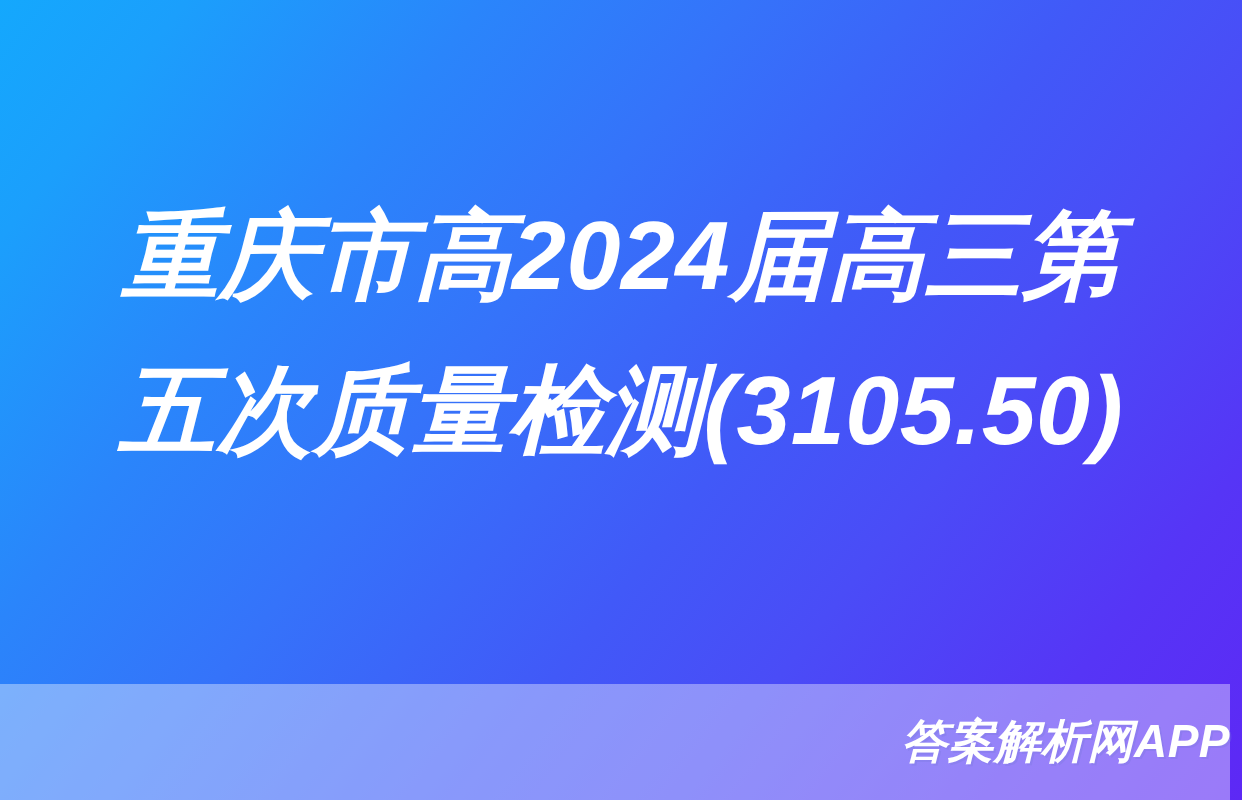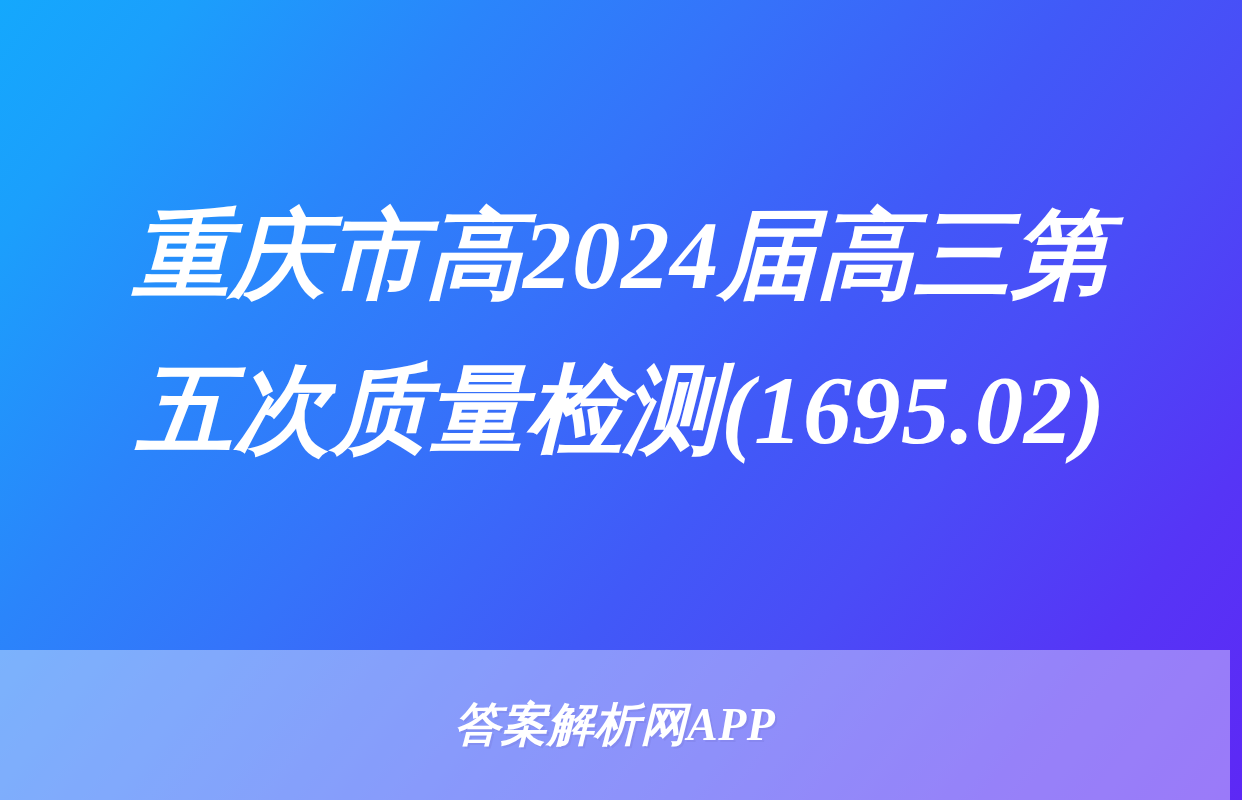--- a/index.html
+++ b/index.html
@@ -14,7 +14,7 @@
     width: 1242px;
     height: 800px;
     overflow: hidden;
-    font-family: Liberation Serif, serif;
+    font-family: Liberation Sans, sans-serif;
     
     background:
       linear-gradient(128deg,

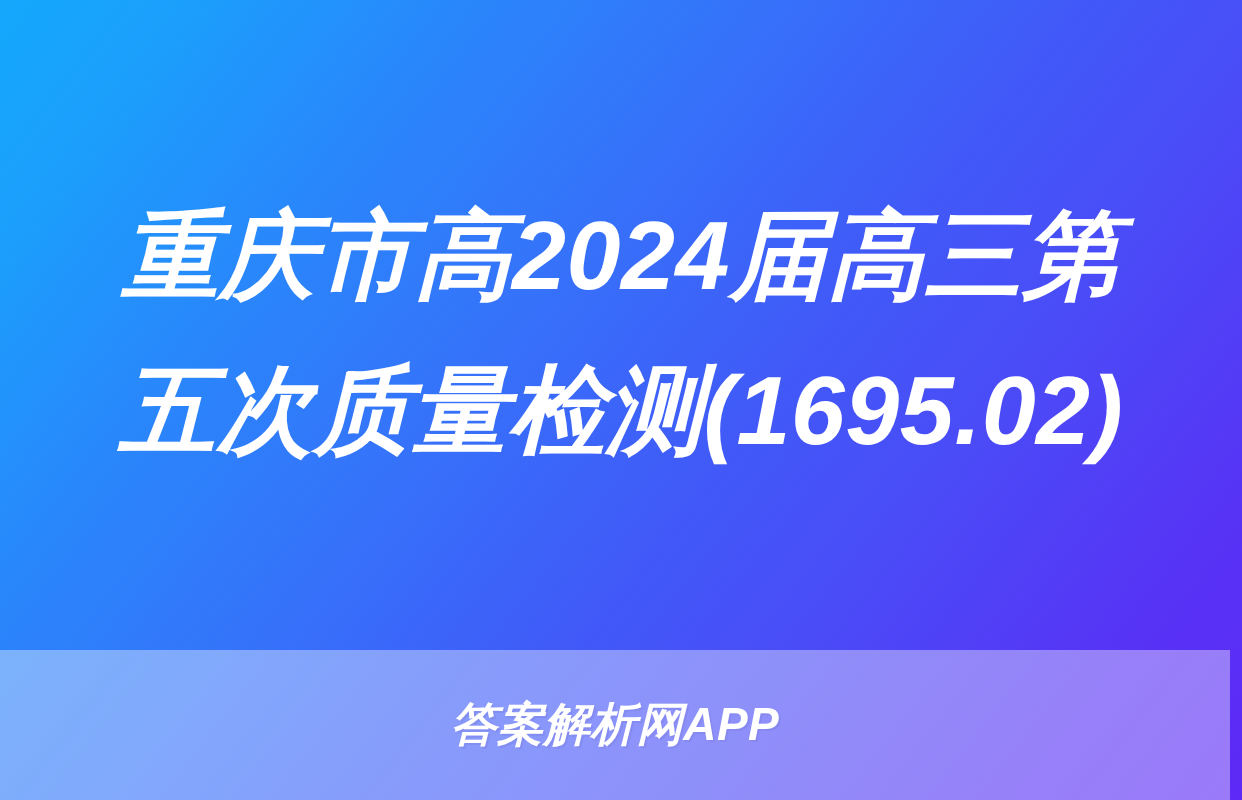--- a/index.html
+++ b/index.html
@@ -91,7 +91,7 @@
 
   <div class="title-block">
     <span class="title-line line-1">重庆市高2024届高三第</span>
-    <span class="title-line line-2">五次质量检测(1695.02)</span>
+    <span class="title-line line-2">五次质量检测(3105.50)</span>
   </div>
 
   <div class="footer-band">

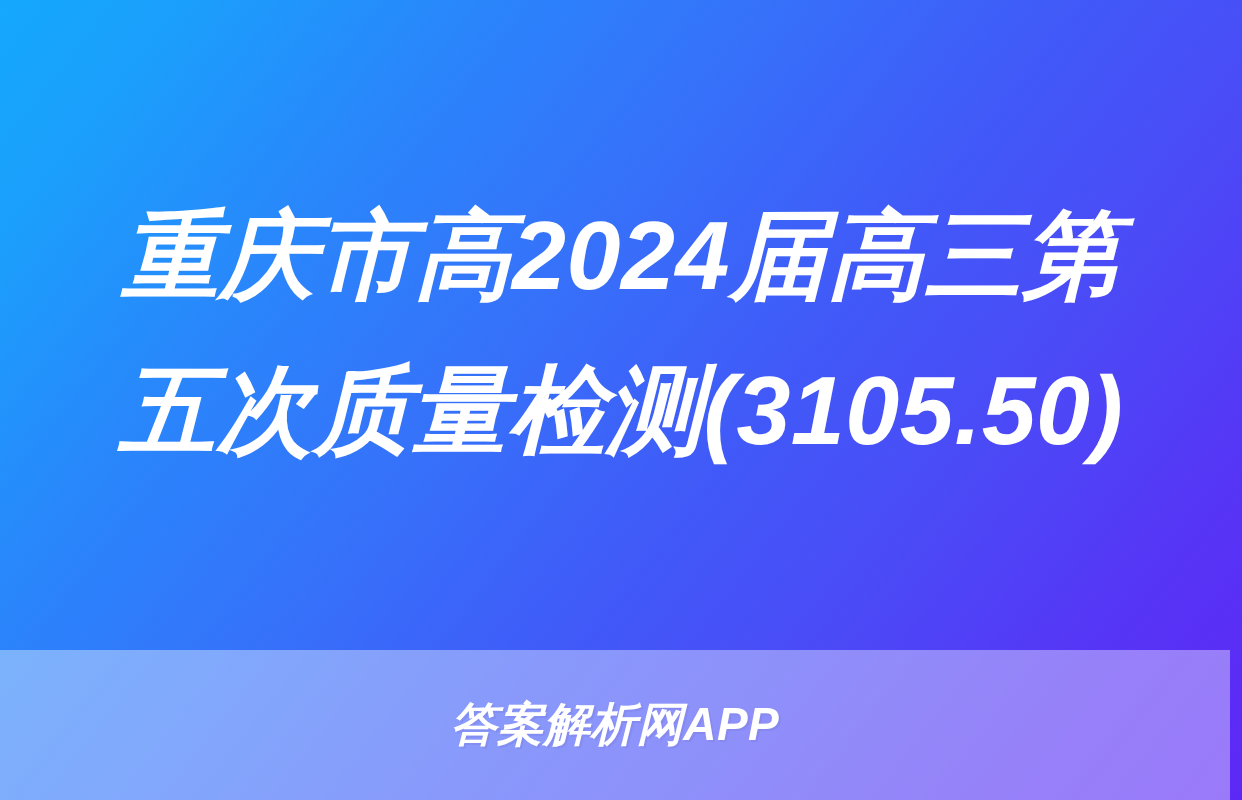--- a/index.html
+++ b/index.html
@@ -67,11 +67,11 @@
     left: 0;
     right: 12px;
     bottom: 0;
-    height: 150px;
+    height: 116px;
     background: rgba(255, 255, 255, 0.38);
     display: flex;
     align-items: center;
-    justify-content: center;
+    justify-content: flex-end;
   }
 
   .footer-watermark {

